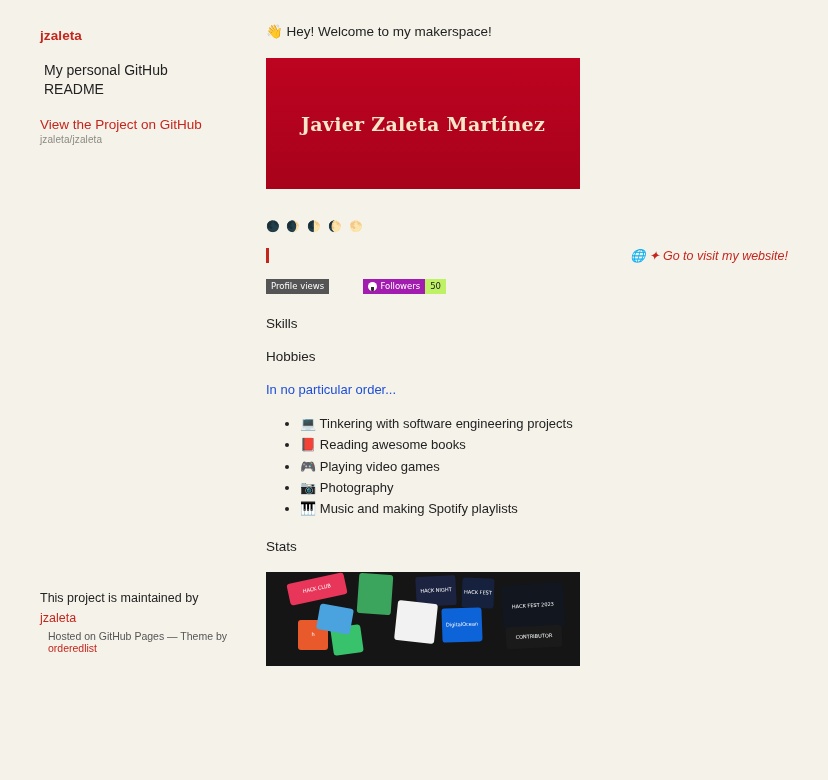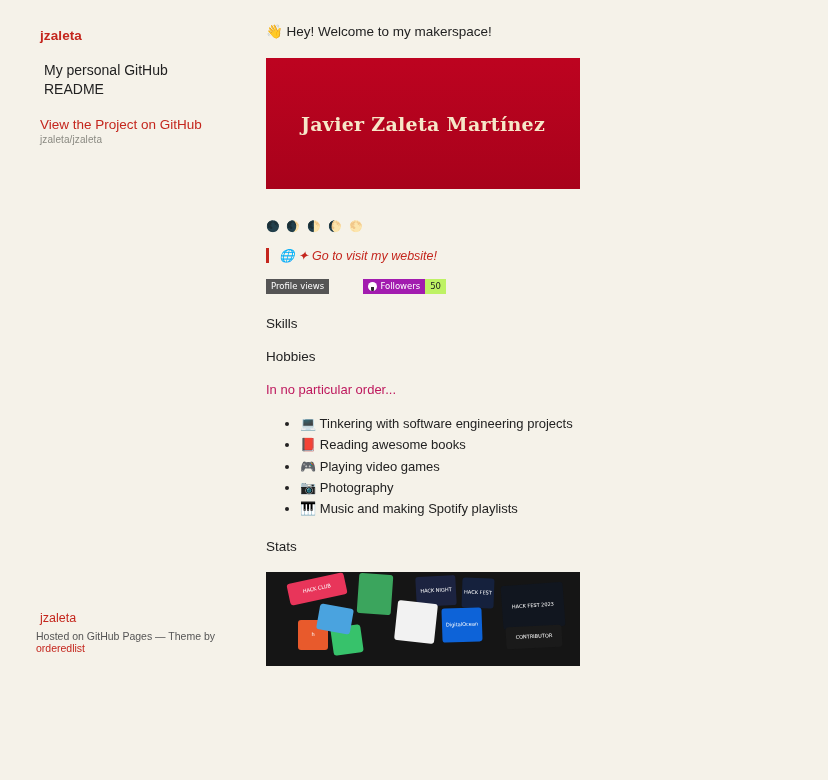--- a/index.html
+++ b/index.html
@@ -119,6 +119,7 @@
     font-size: 12.5px;
     color: #c4261d;
     font-style: italic;
+    text-align: right;
   }
   .intro {
     font-size: 13.5px;

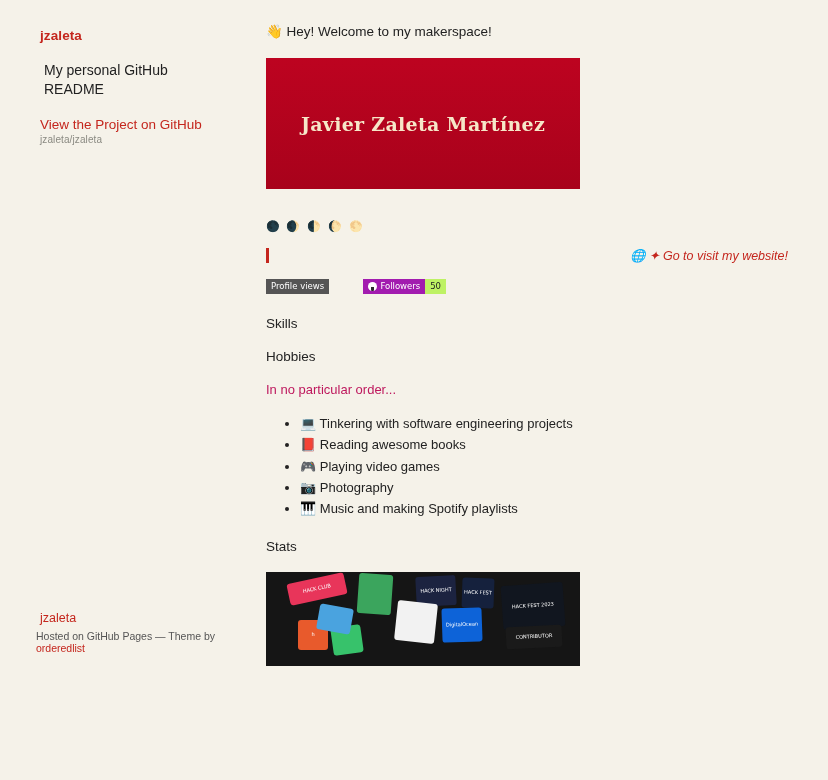--- a/index.html
+++ b/index.html
@@ -191,7 +191,7 @@
   .para {
     font-size: 13px;
     margin: 0 0 16px 0;
-    color: #be185d;
+    color: #1d4ed8;
   }
   
   .stickers {

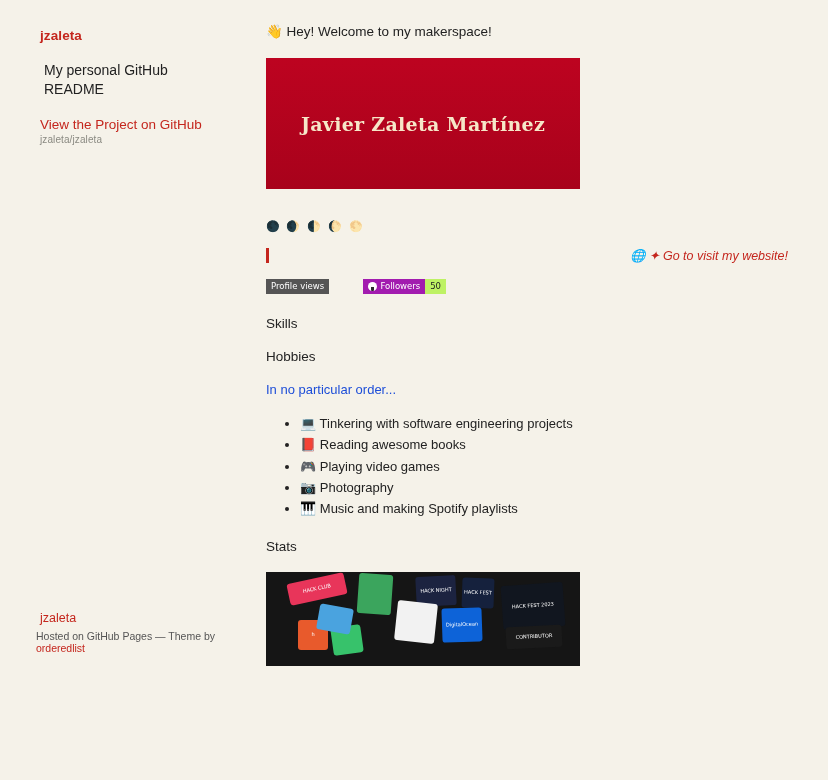--- a/index.html
+++ b/index.html
@@ -227,6 +227,7 @@
     <div class="gh-sub">jzaleta/jzaleta</div>
 
     <div class="maintain">
+      <div class="maintain-line">This project is maintained by</div>
       <a class="maintain-user" href="#">jzaleta</a>
     </div>
     <div class="hosted">

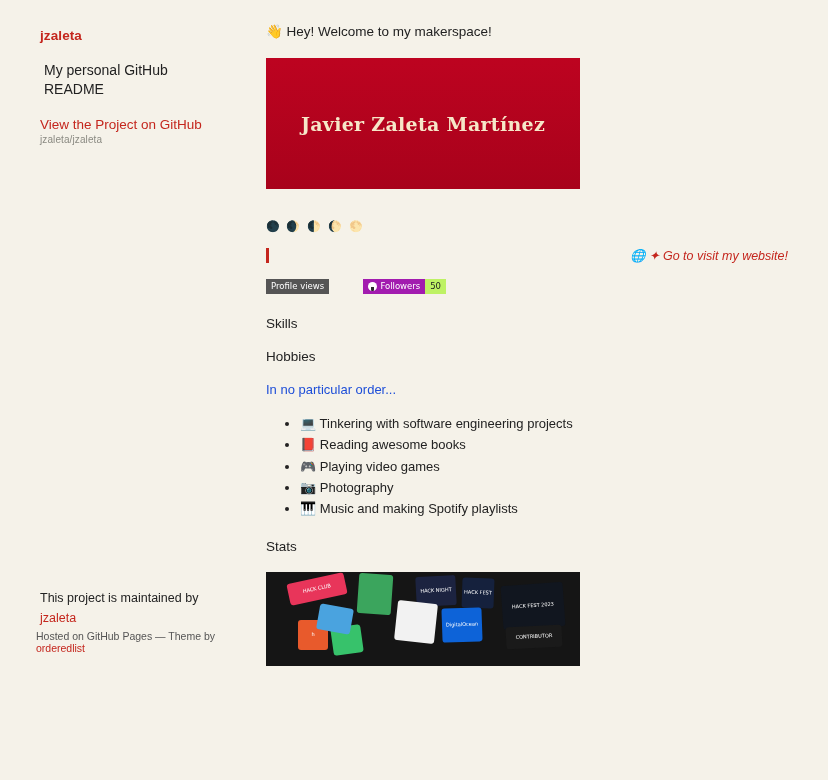--- a/index.html
+++ b/index.html
@@ -68,7 +68,7 @@
   }
   .hosted {
     position: absolute;
-    left: 36px;
+    left: 48px;
     bottom: 14px;
     font-size: 10.5px;
     color: #555;

